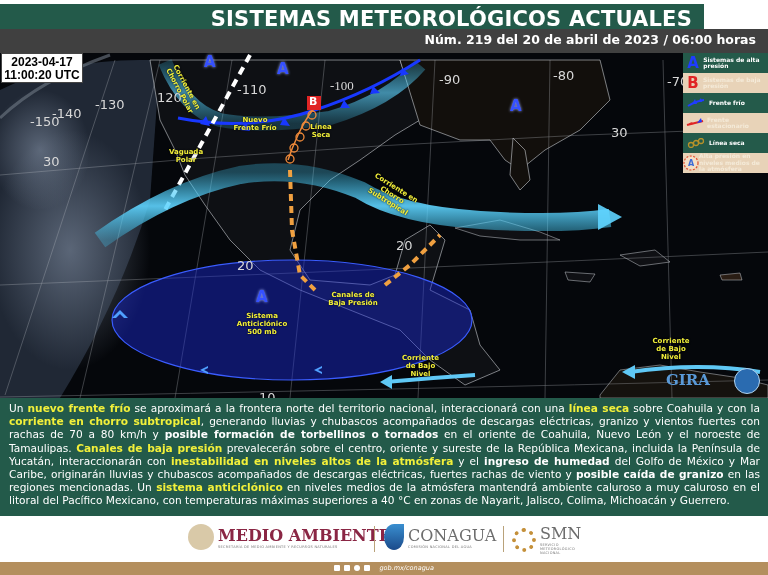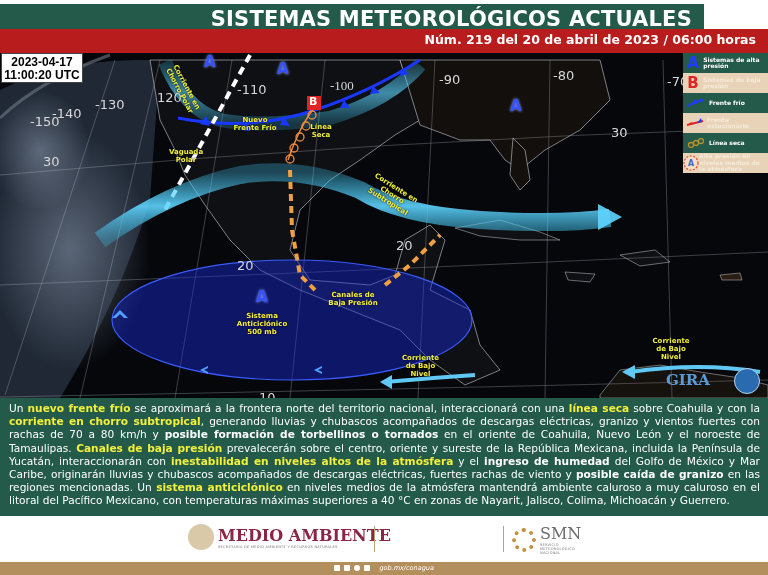--- a/index.html
+++ b/index.html
@@ -7,7 +7,7 @@
   body { font-family: "DejaVu Sans", sans-serif; position: relative; }
 
   .header-top { position: absolute; left: 0; top: 4px; width: 704px; height: 29px; background: #235a4a; padding-left: 44px; }
-  .header-sub { position: absolute; left: 0; top: 29px; width: 768px; height: 24px; background: #b91c1c; }
+  .header-sub { position: absolute; left: 0; top: 29px; width: 768px; height: 24px; background: #404040; }
   .title { position: absolute; right: 12px; top: 3px; color: #fff; font-weight: bold; font-size: 21px; letter-spacing: 0.2px; font-family: "DejaVu Sans", sans-serif; }
   .subtitle { position: absolute; right: 12px; top: 32px; color: #fff; font-weight: bold; font-size: 12.5px; font-family: "DejaVu Sans", sans-serif; }
 

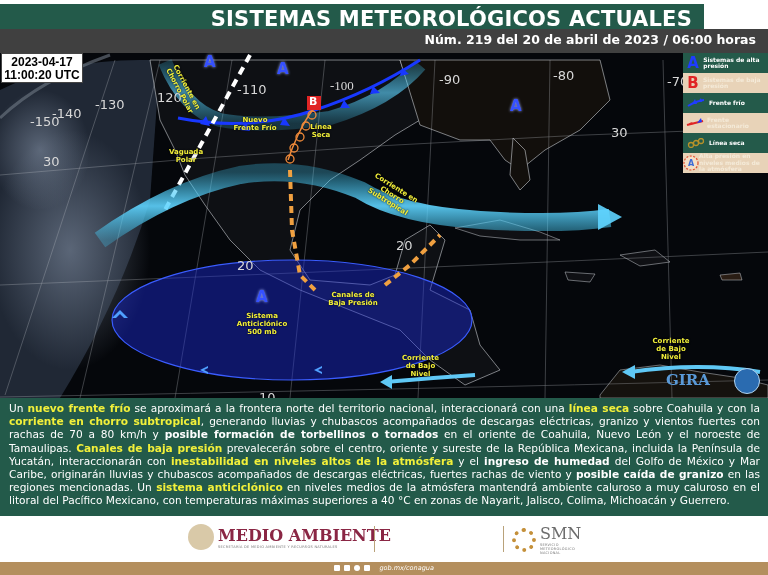--- a/index.html
+++ b/index.html
@@ -249,6 +249,13 @@
     </div>
   </div>
   <div class="sep" style="left:374px;"></div>
+  <div class="logo-group" style="left:384px;">
+    <span style="display:inline-block;width:20px;height:26px;border-radius:50% 0 50% 50%;background:linear-gradient(#3a8fd0,#1a4a8a);margin-right:4px;"></span>
+    <div>
+      <div class="logo-text-con">CONAGUA</div>
+      <div class="logo-sub">COMISIÓN NACIONAL DEL AGUA</div>
+    </div>
+  </div>
   <div class="sep" style="left:503px;"></div>
   <div class="logo-group" style="left:512px;">
     <span style="display:inline-block;width:24px;height:24px;border-radius:50%;border:4px dotted #c4903a;margin-right:4px;"></span>

